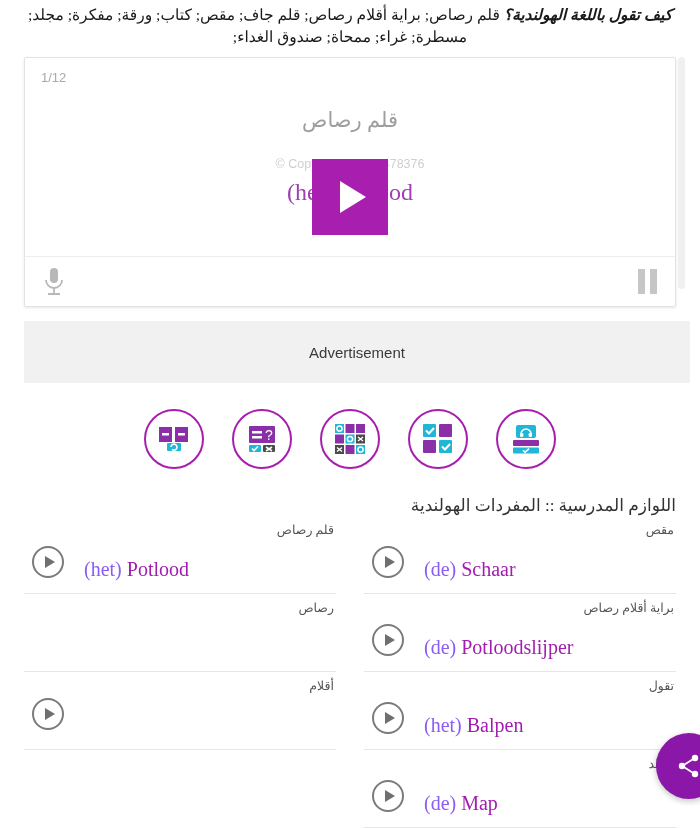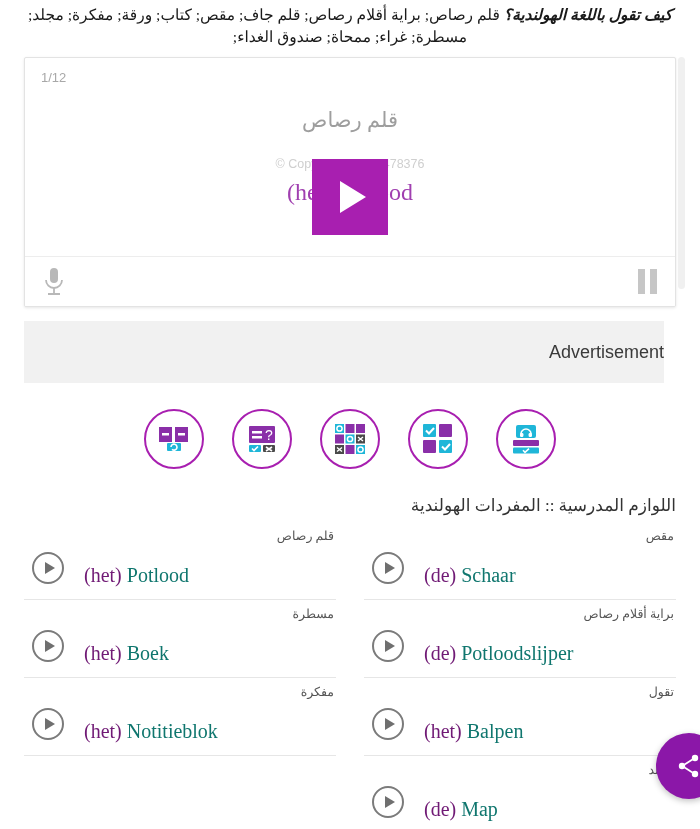--- a/index.html
+++ b/index.html
@@ -151,14 +151,14 @@
 
   
   .ad-block {
-    margin: 14px 36px 0 24px;
+    margin: 14px 10px 0 24px;
     height: 62px;
     background: #f1f1f1;
     display: flex;
     align-items: center;
-    justify-content: flex-end;
+    justify-content: center;
     color: #3a3a3a;
-    font-size: 18px;
+    font-size: 15px;
   }
 
   

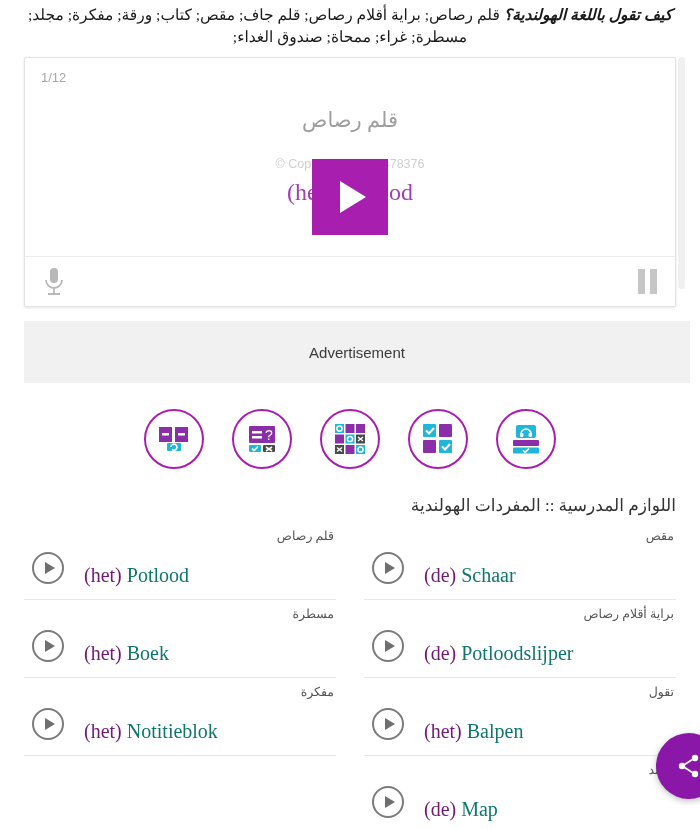--- a/index.html
+++ b/index.html
@@ -187,7 +187,7 @@
     font-family: "Liberation Serif", serif;
     font-size: 17px;
     color: #333333;
-    margin: 26px 24px 6px 24px;
+    margin: 26px 24px 0 24px;
   }
   .vocab-grid {
     display: grid;

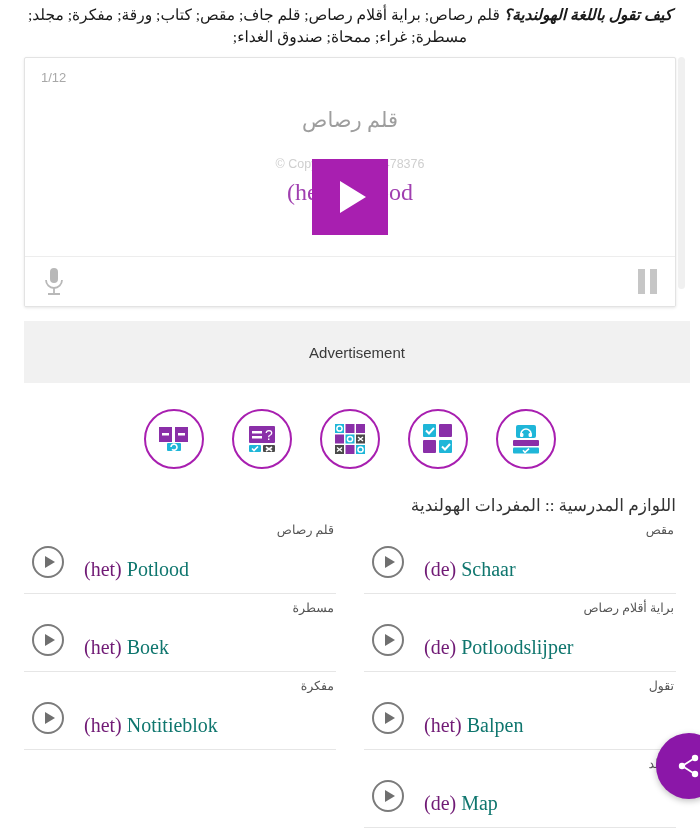--- a/index.html
+++ b/index.html
@@ -245,7 +245,7 @@
     white-space: nowrap;
   }
   .vocab-target .art {
-    color: #701a75;
+    color: #8b5cf6;
   }
   .vocab-target .word {
     color: #0f766e;

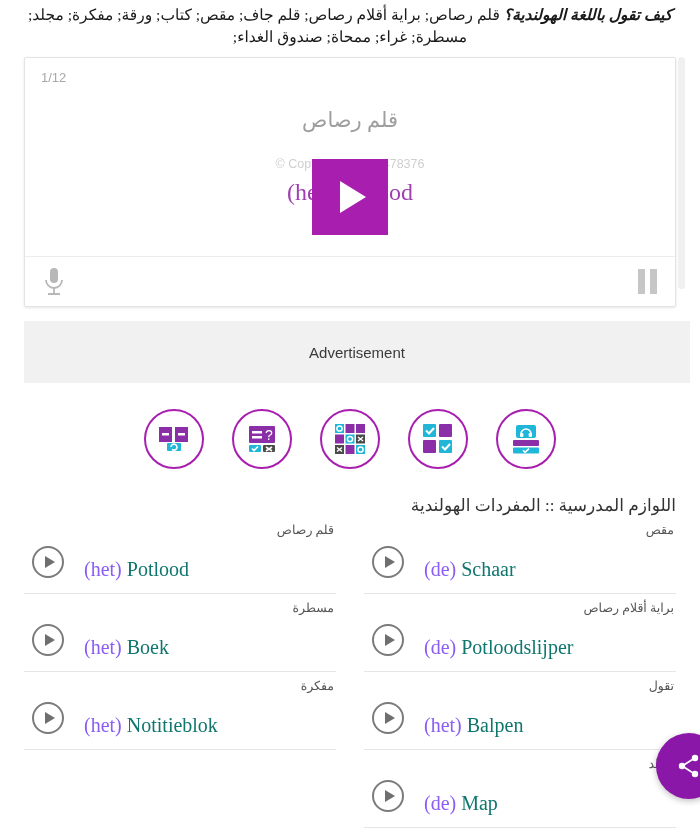--- a/index.html
+++ b/index.html
@@ -248,7 +248,7 @@
     color: #8b5cf6;
   }
   .vocab-target .word {
-    color: #0f766e;
+    color: #a21caf;
   }
 
   

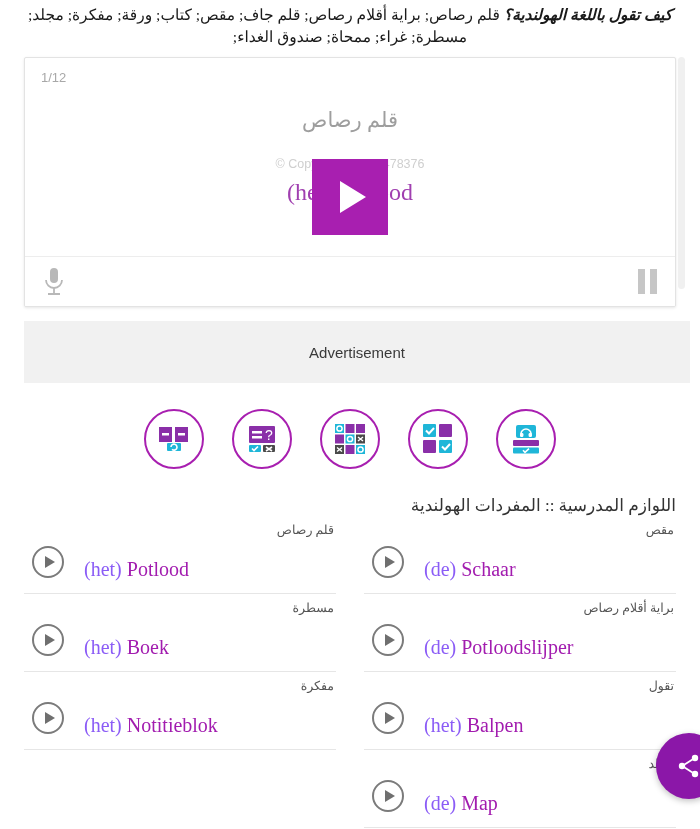--- a/index.html
+++ b/index.html
@@ -407,7 +407,7 @@
       </div>
     </div>
     <div class="vocab-row">
-      <div class="vocab-native">مسطرة</div>
+      <div class="vocab-native">رصاص</div>
       <div class="vocab-main">
         <div class="play-circle">
             <span class="tri-sm"></span>

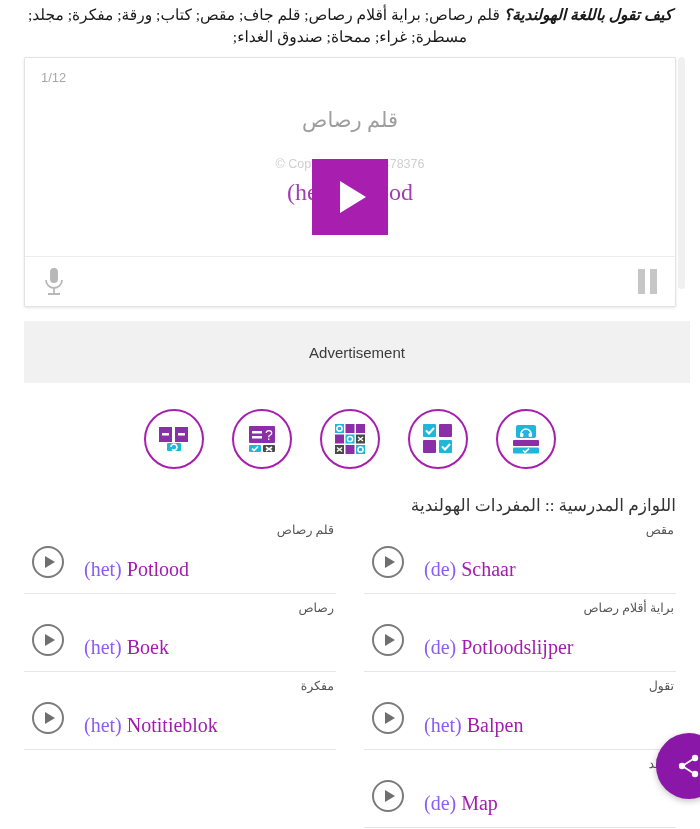--- a/index.html
+++ b/index.html
@@ -408,15 +408,6 @@
     </div>
     <div class="vocab-row">
       <div class="vocab-native">رصاص</div>
-      <div class="vocab-main">
-        <div class="play-circle">
-            <span class="tri-sm"></span>
-          </div>
-        <div class="vocab-target">
-          <span class="art">(het)</span>
-          <span class="word">Boek</span>
-        </div>
-      </div>
     </div>
     <div class="vocab-row">
       <div class="vocab-native">مفكرة</div>

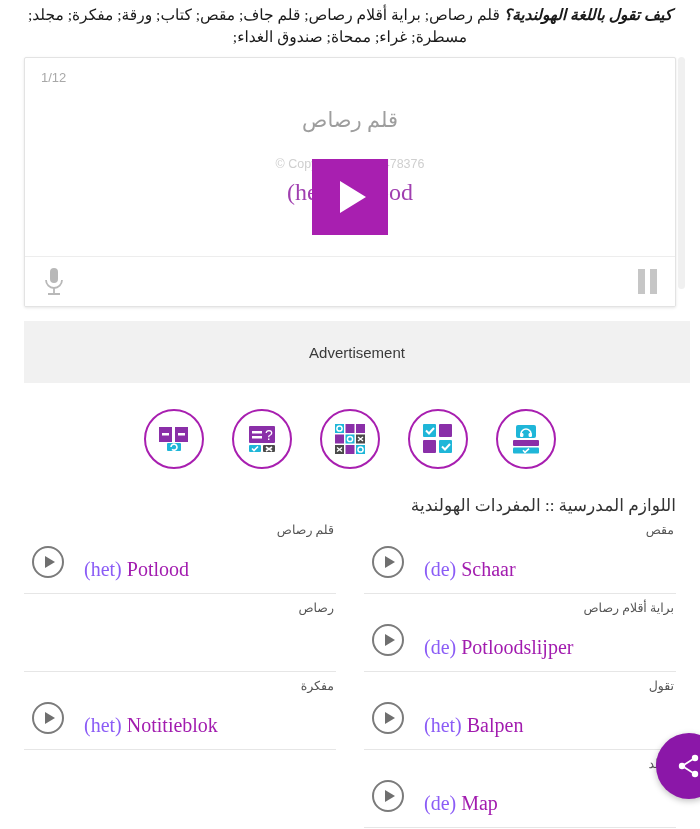--- a/index.html
+++ b/index.html
@@ -410,7 +410,7 @@
       <div class="vocab-native">رصاص</div>
     </div>
     <div class="vocab-row">
-      <div class="vocab-native">مفكرة</div>
+      <div class="vocab-native">أقلام</div>
       <div class="vocab-main">
         <div class="play-circle">
             <span class="tri-sm"></span>

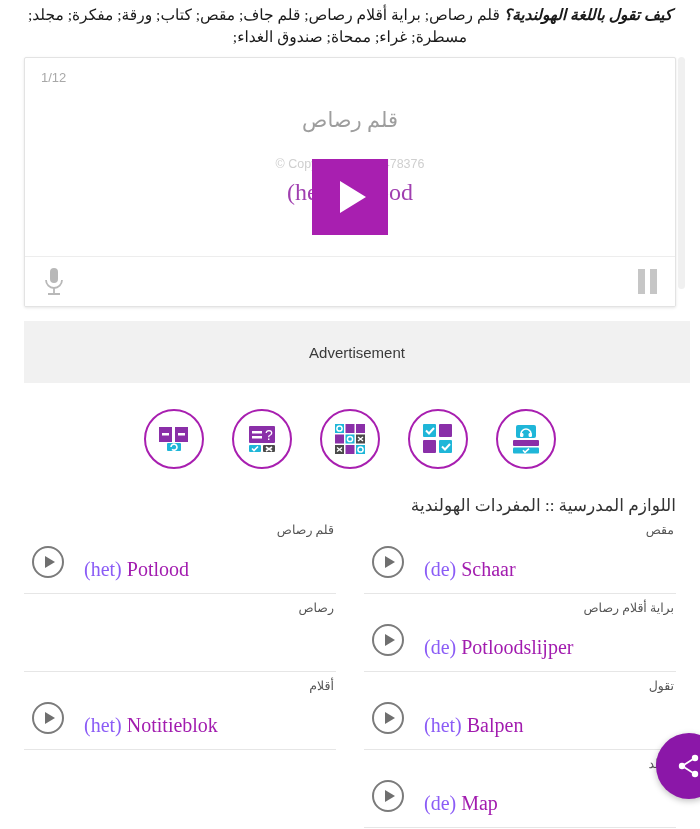--- a/index.html
+++ b/index.html
@@ -415,10 +415,6 @@
         <div class="play-circle">
             <span class="tri-sm"></span>
           </div>
-        <div class="vocab-target">
-          <span class="art">(het)</span>
-          <span class="word">Notitieblok</span>
-        </div>
       </div>
     </div>
   </div>

